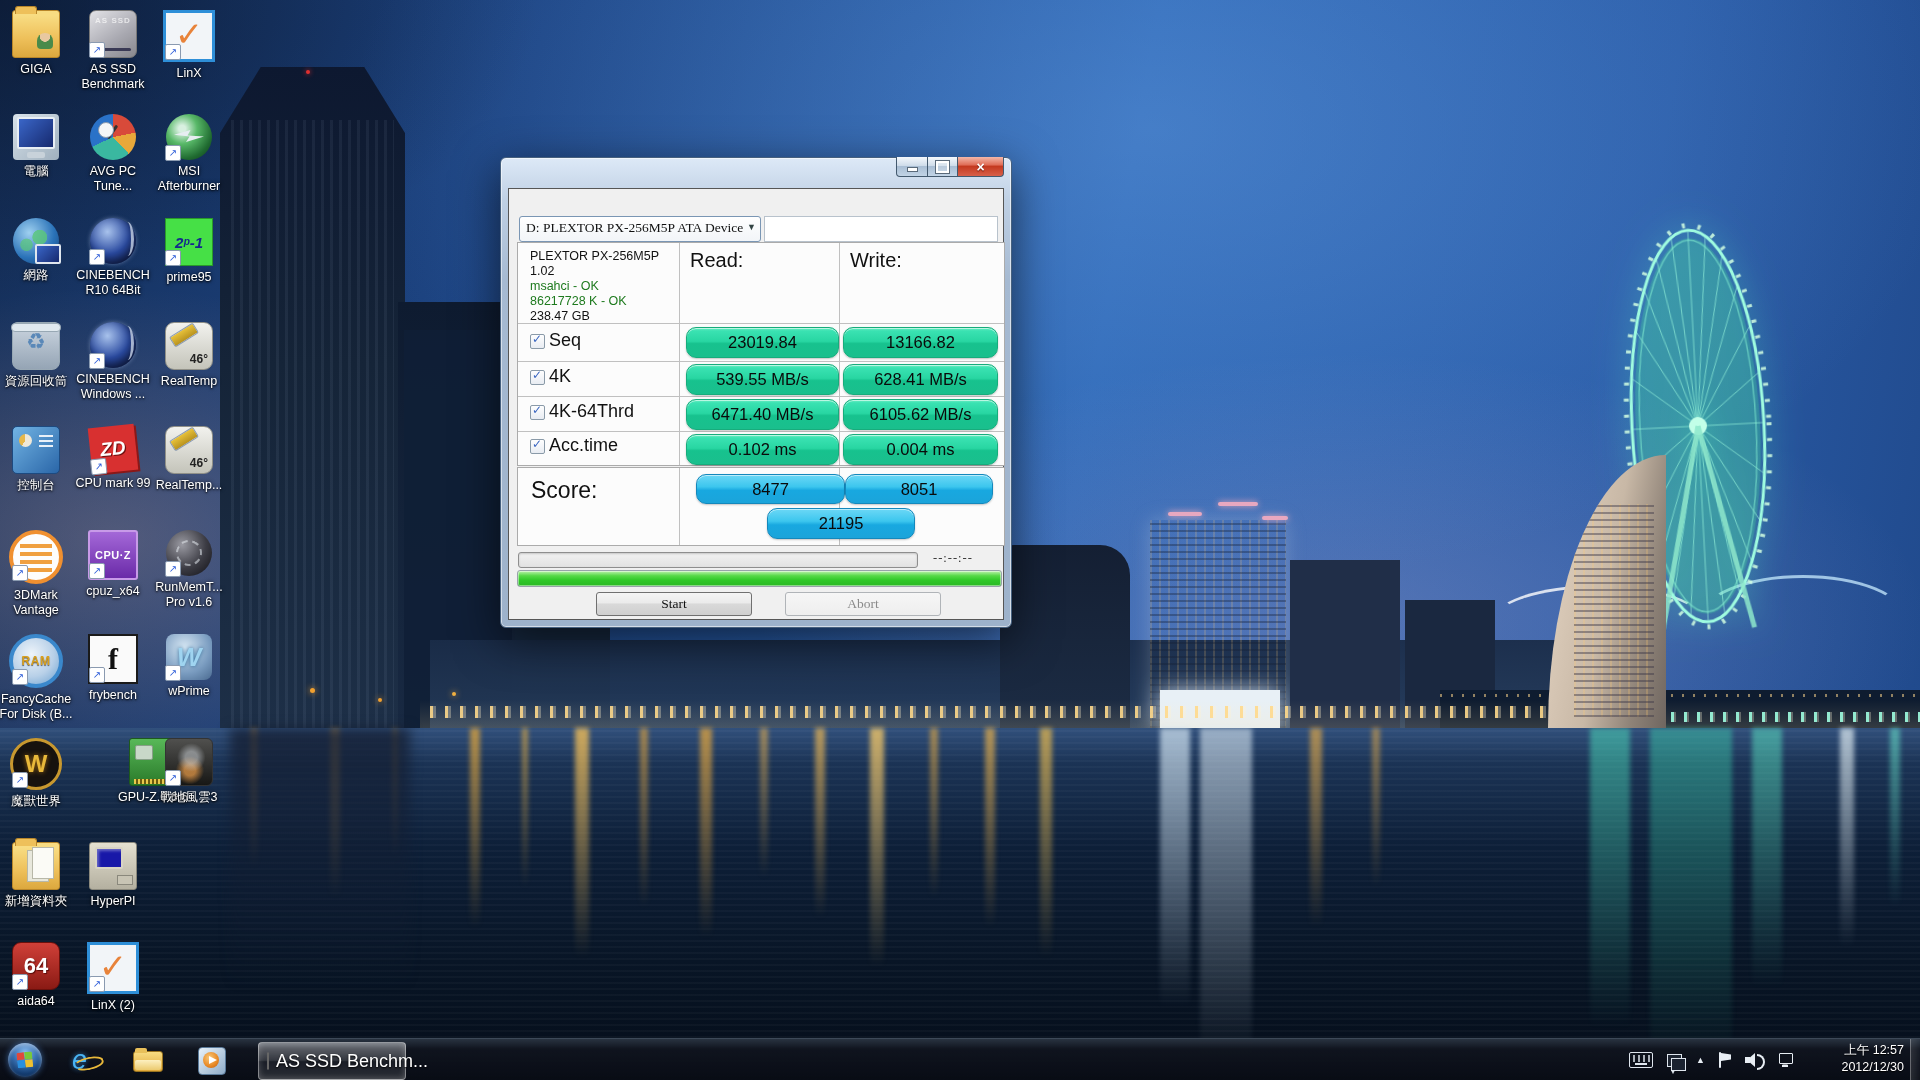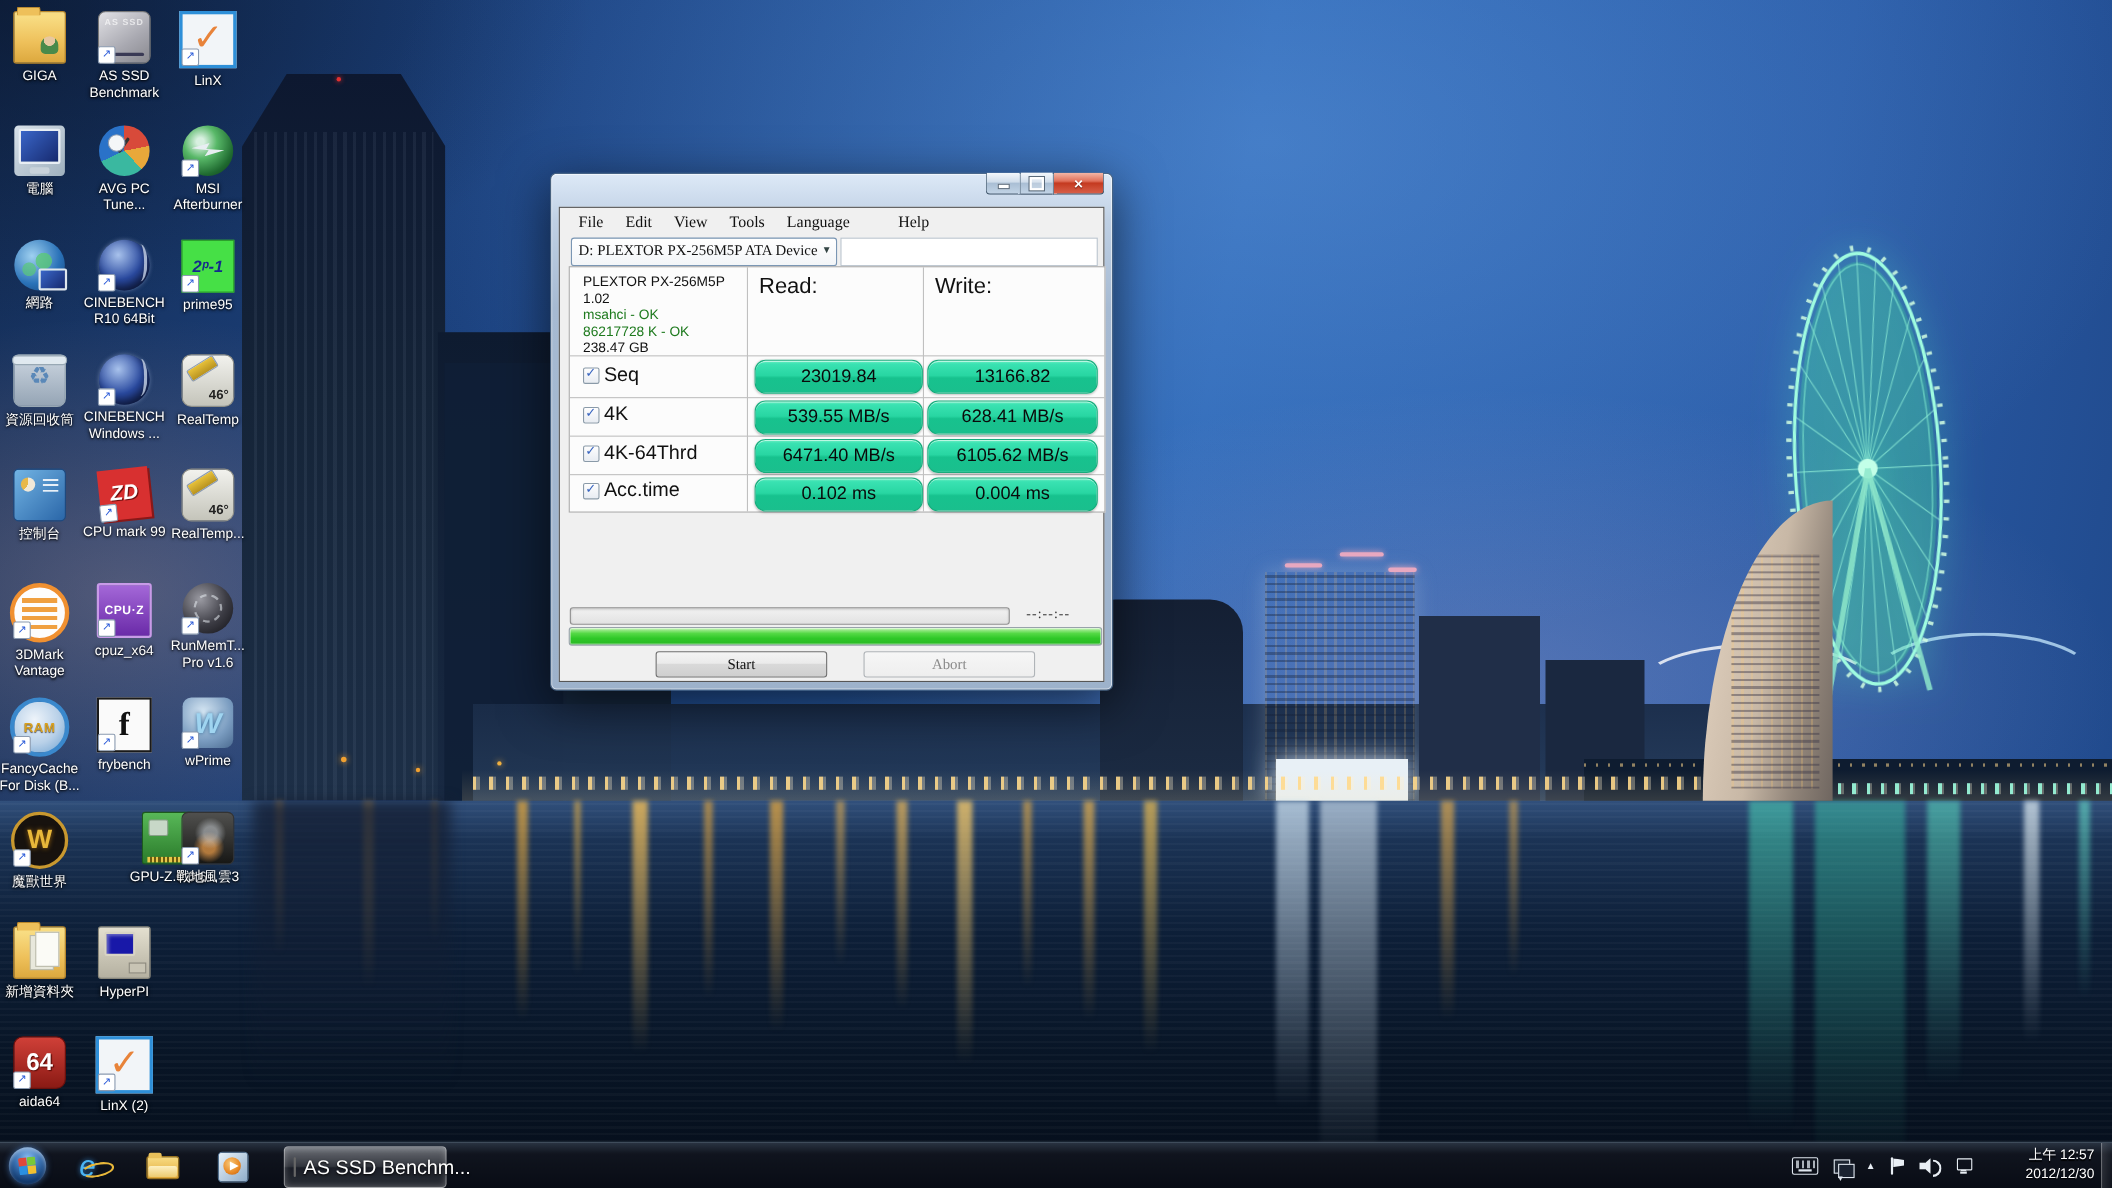--- a/index.html
+++ b/index.html
@@ -503,14 +503,6 @@
       </div>
   </div>
   <div class="client">
-    <div class="menubar">
-      <span class="mitem">File</span>
-      <span class="mitem">Edit</span>
-      <span class="mitem">View</span>
-      <span class="mitem">Tools</span>
-      <span class="mitem">Language</span>
-      <span class="mitem">Help</span>
-    </div>
     <div class="combo">
       <span class="cval">D: PLEXTOR PX-256M5P ATA Device</span>
       <span class="carrow">▼</span>

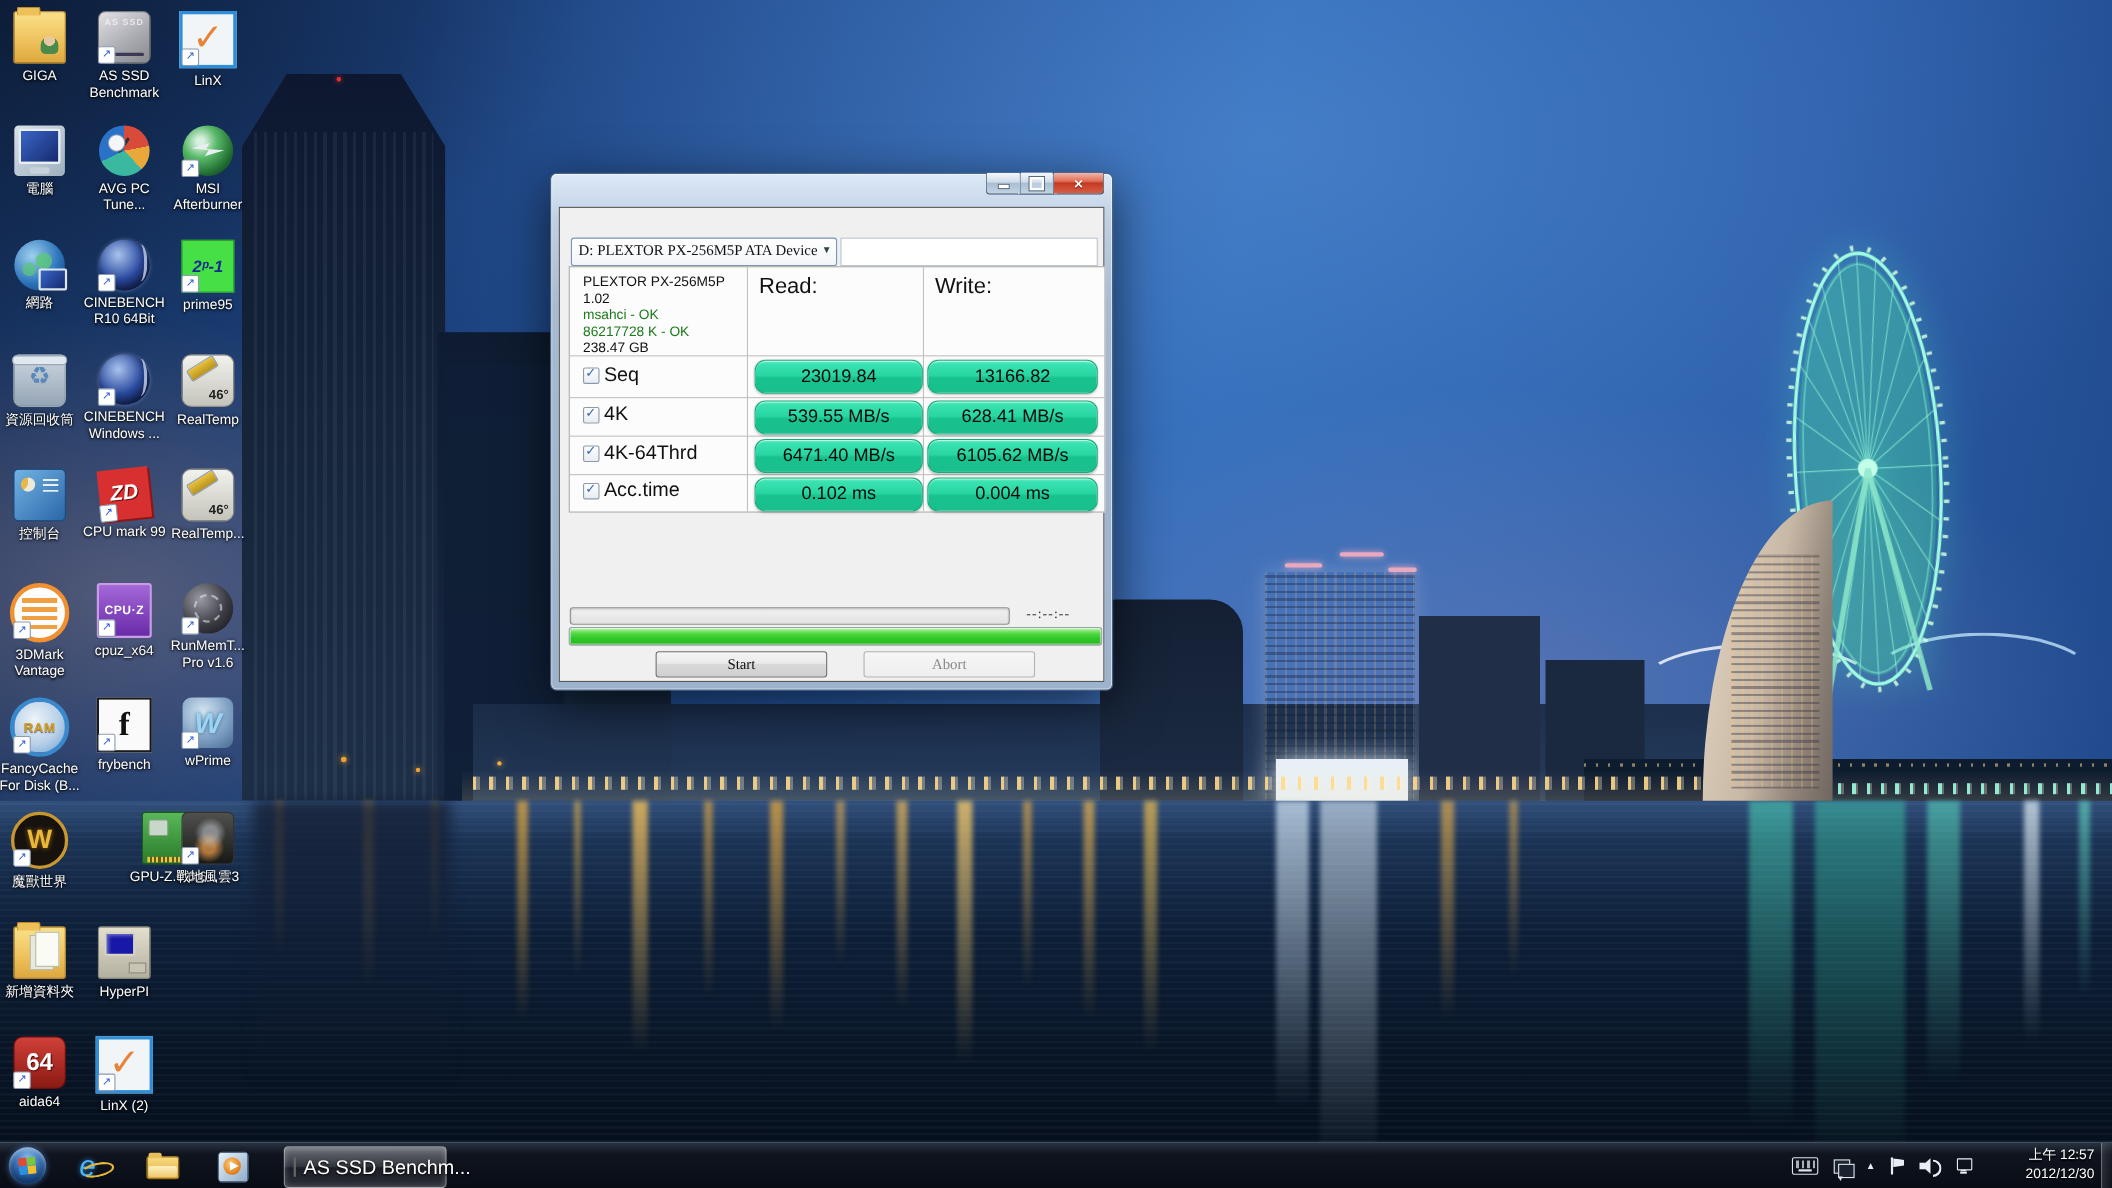--- a/index.html
+++ b/index.html
@@ -547,6 +547,14 @@
       <div class="pill pg" style="left:325px;top:191px;width:153px;">0.004 ms</div>
     </div>
 
+    <div class="panel" style="left:8px;top:278px;width:486px;height:77px;">
+      <div class="vline" style="left:161px;"></div>
+      <div class="vline" style="left:321px;"></div>
+      <div class="scorelbl">Score:</div>
+      <div class="pill pb" style="left:178px;top:6px;width:147px;height:28px;">8477</div>
+      <div class="pill pb" style="left:327px;top:6px;width:146px;height:28px;">8051</div>
+      <div class="pill pb" style="left:249px;top:40px;width:146px;height:29px;">21195</div>
+    </div>
 
     <div class="pbar"></div>
     <div class="ptime">--:--:--</div>

